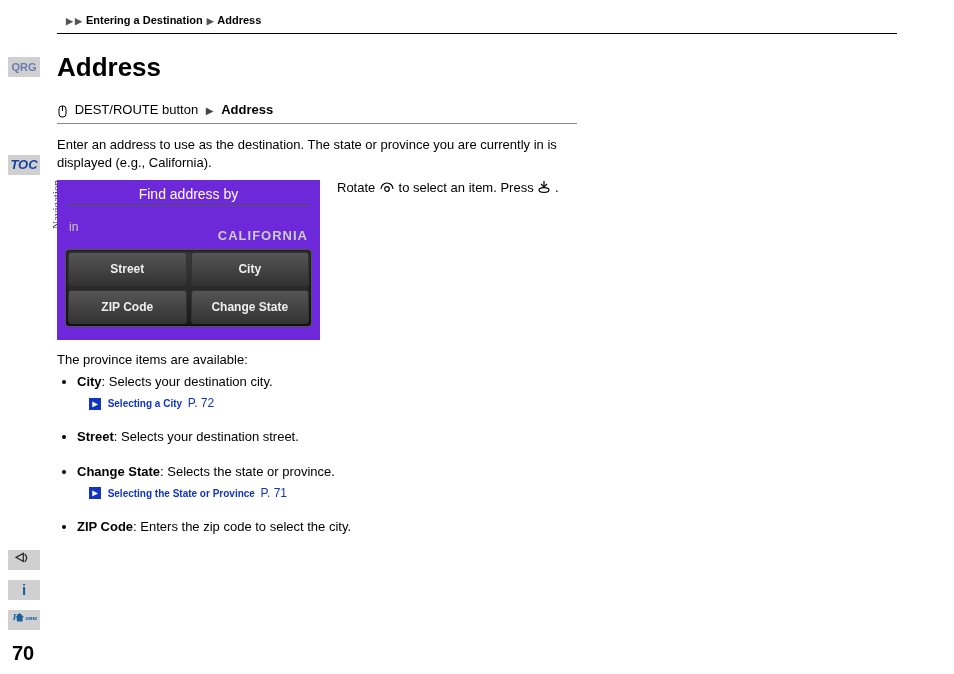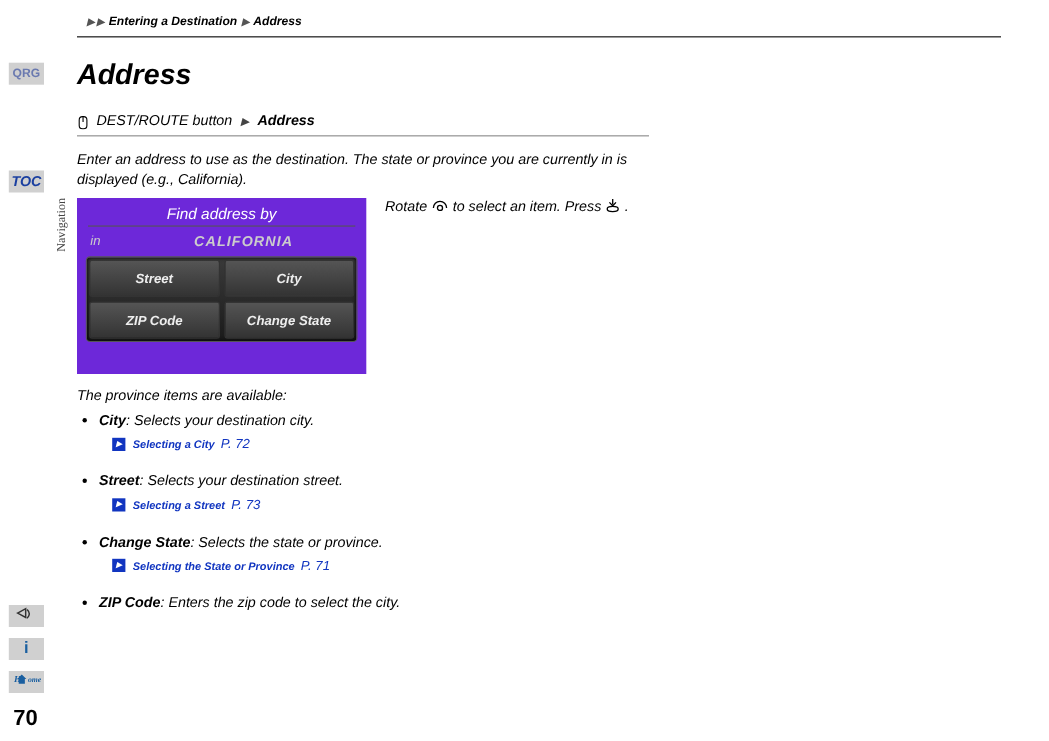--- a/index.html
+++ b/index.html
@@ -56,10 +56,9 @@
 
   .content {
     position: absolute;
-    left: 70px;
+    left: 57px;
     top: 0;
     width: 840px;
-    font-style: italic;
   }
 
   .breadcrumb {

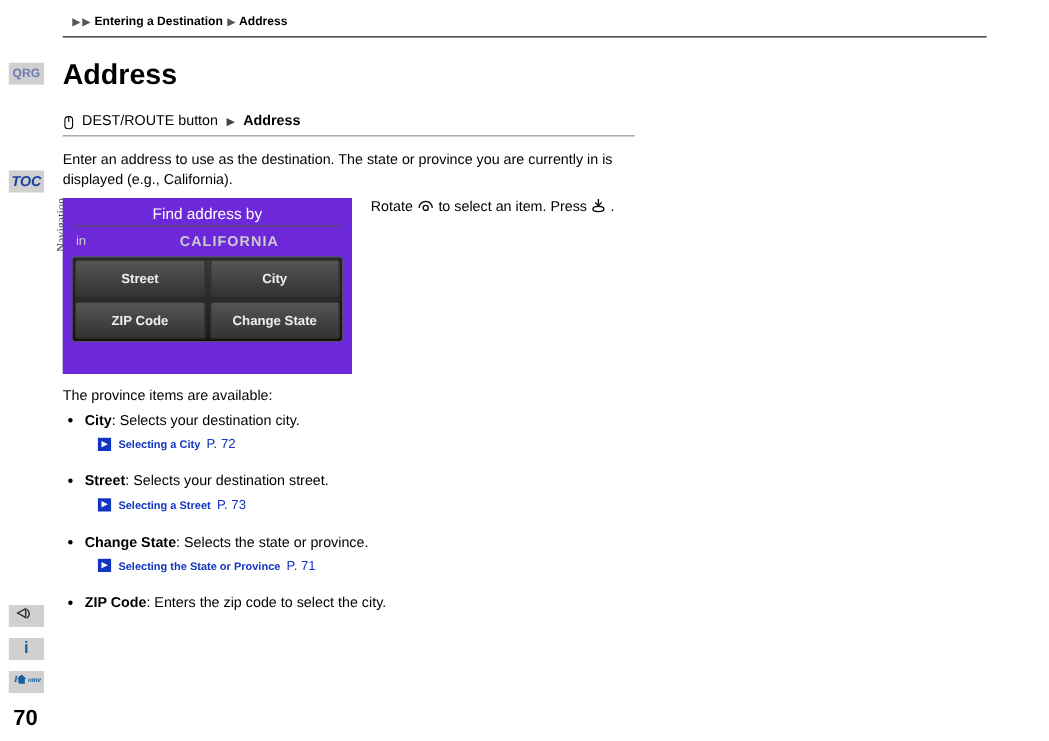--- a/index.html
+++ b/index.html
@@ -134,7 +134,7 @@
     align-items: center;
   }
   .sh-state-row .in { width: 40px; font-size:12px; }
-  .sh-state-row .st { flex:1; text-align:center; font-weight:bold; letter-spacing:1px; }
+  .sh-state-row .st { flex:1; text-align:right; font-weight:bold; letter-spacing:1px;margin-top:16px; }
   .sh-grid {
     background: linear-gradient(#3a3a3a,#1a1a1a);
     margin: 0 8px;

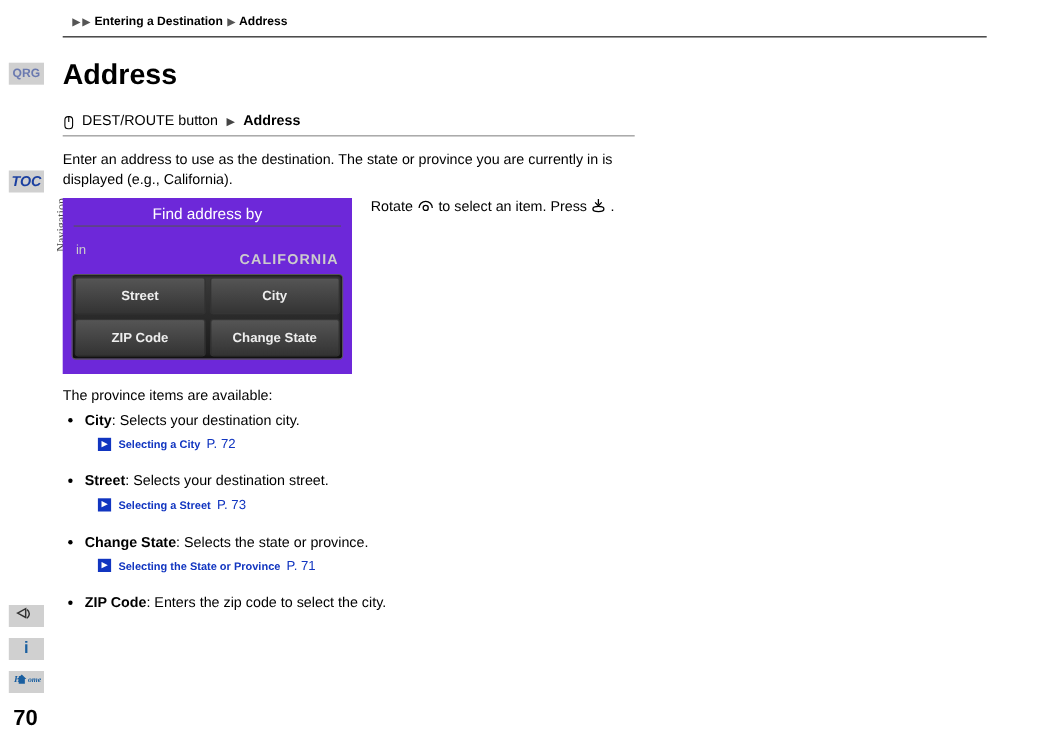--- a/index.html
+++ b/index.html
@@ -273,11 +273,6 @@
     </li>
     <li>
       <span class="item-label">Street</span><span>: Selects your destination street.</span>
-      <div class="link-row">
-        <span class="link-icon">▸</span>
-        <span class="link-text">Selecting a Street</span>
-        <span class="link-page">P. 73</span>
-      </div>
     </li>
     <li>
       <span class="item-label">Change State</span><span>: Selects the state or province.</span>

